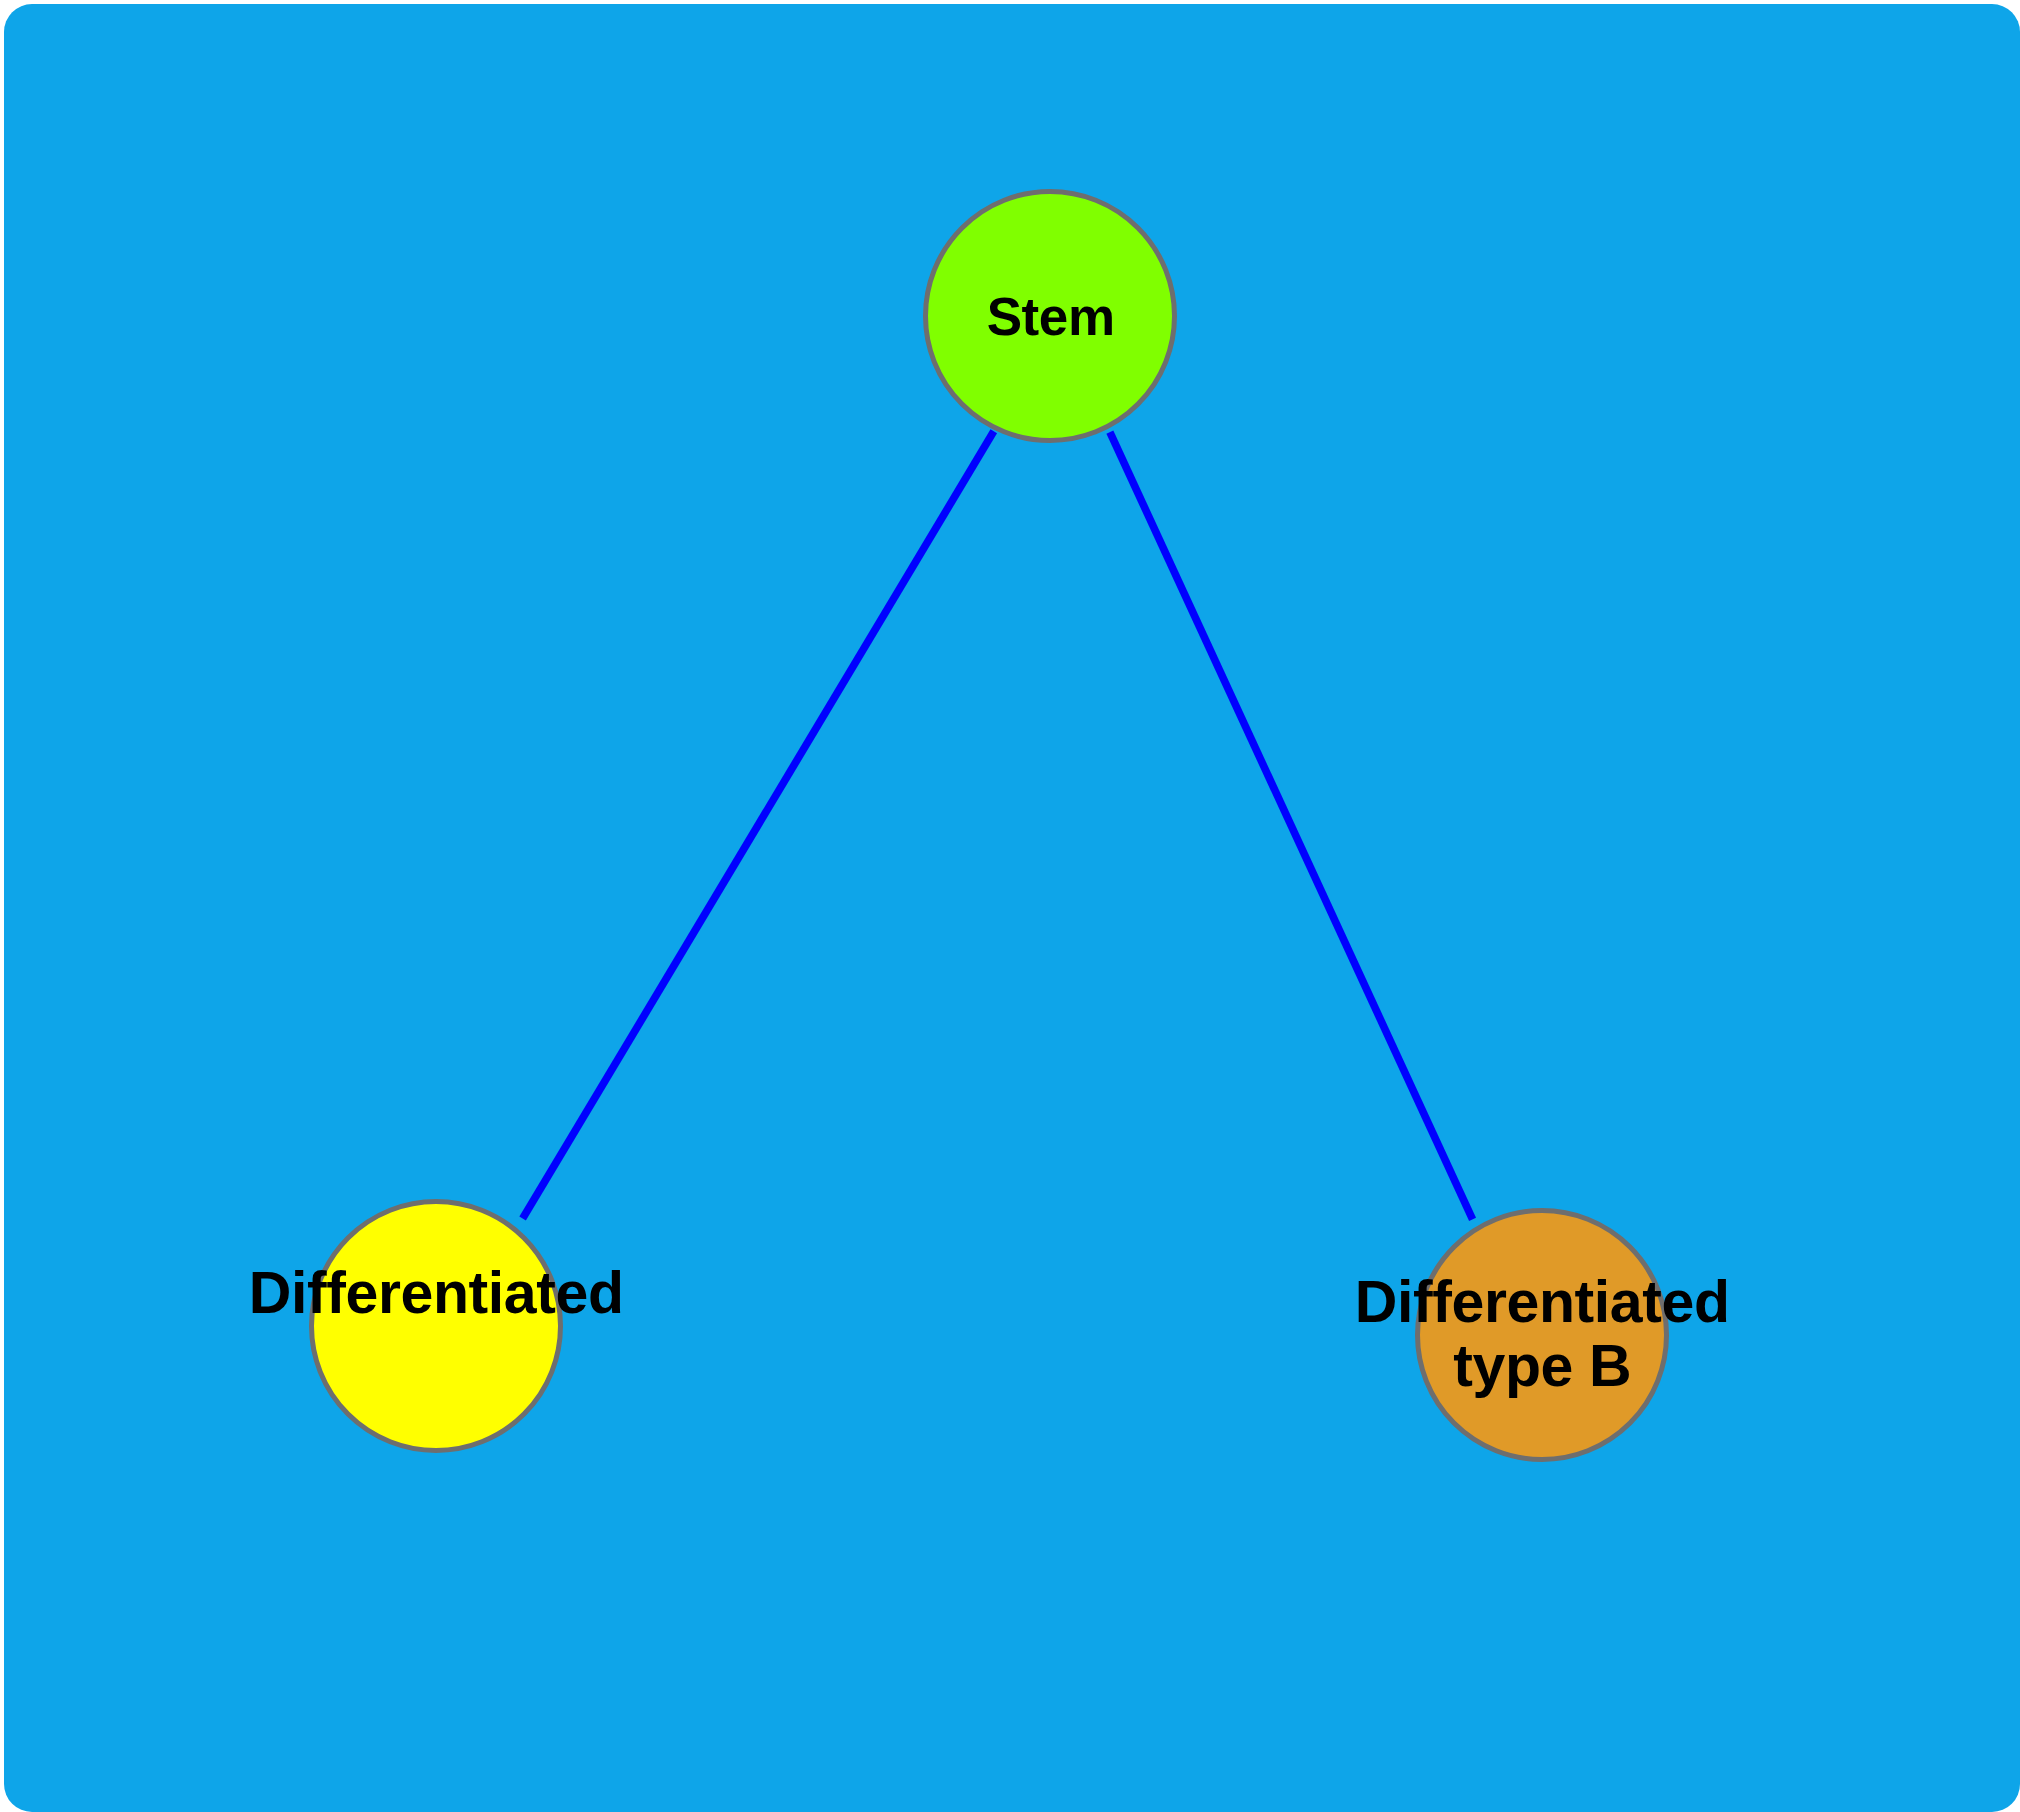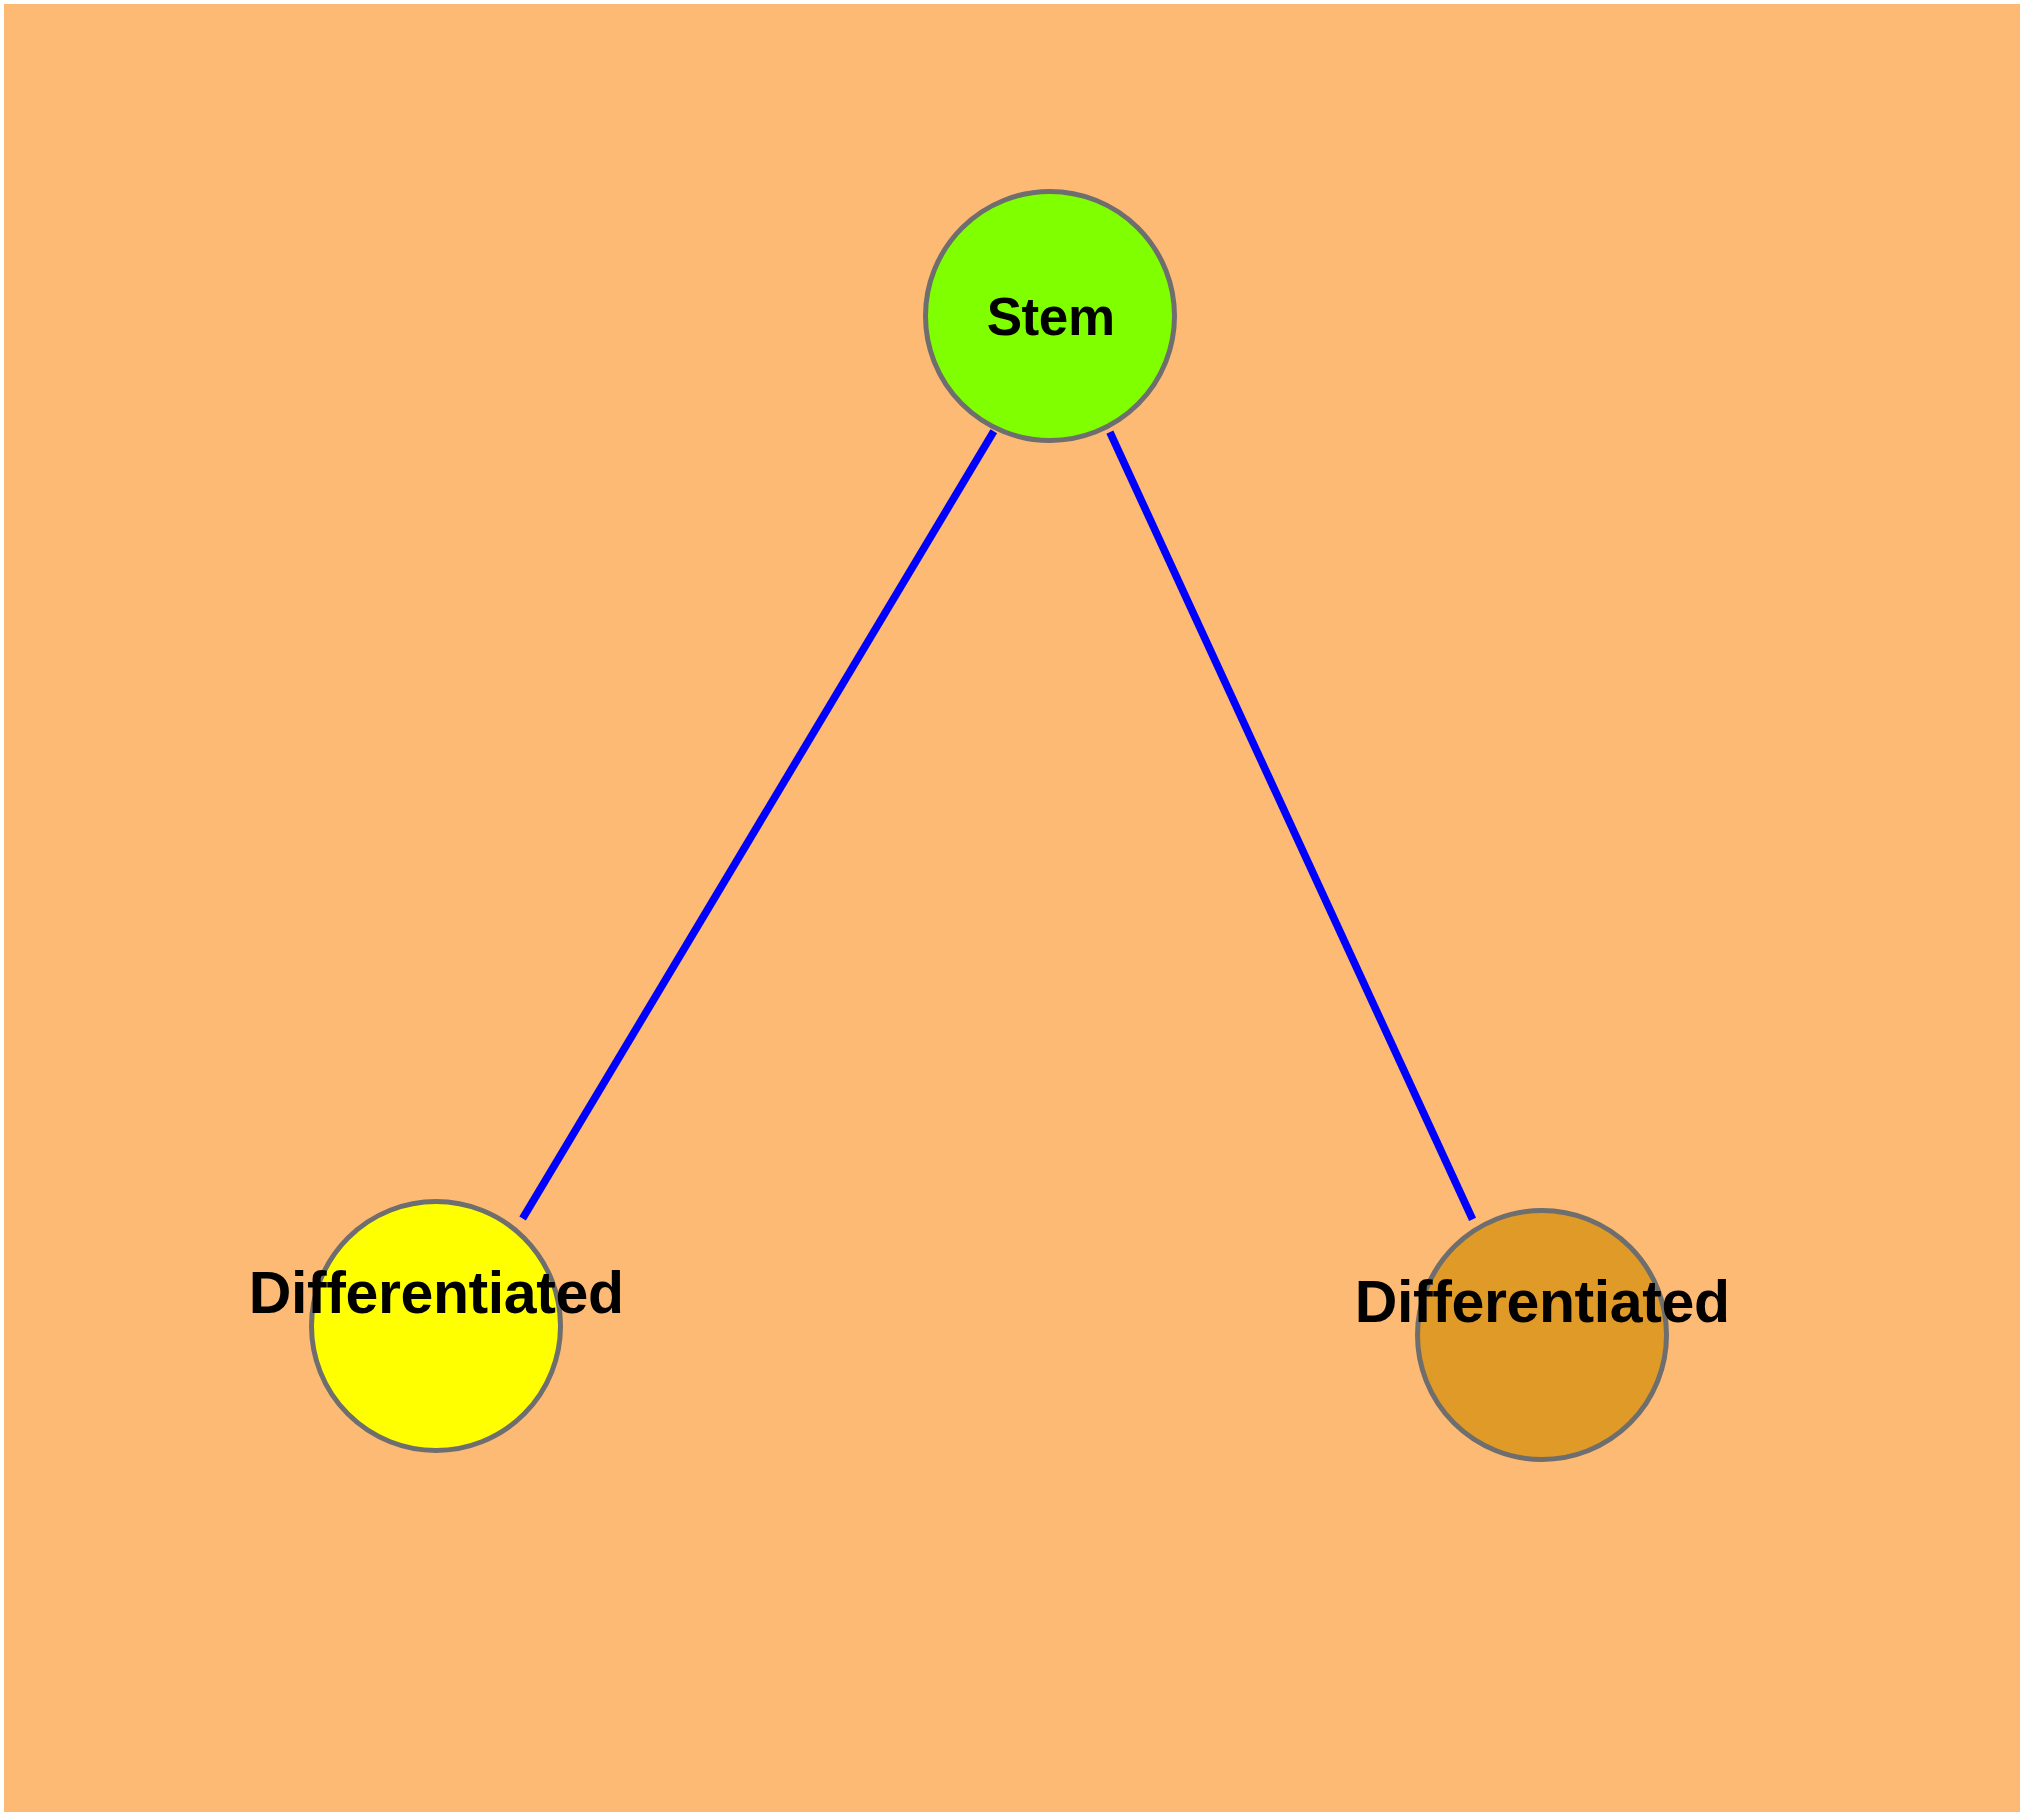--- a/index.html
+++ b/index.html
@@ -27,8 +27,9 @@
     top: 4.2px;
     width: 2016px;
     height: 1808px;
-    background: #fdba74;
+    background: #0ea5e9;
     overflow: hidden;
+    border-radius: 28px;
   }
   #edge-layer {
     position: absolute;

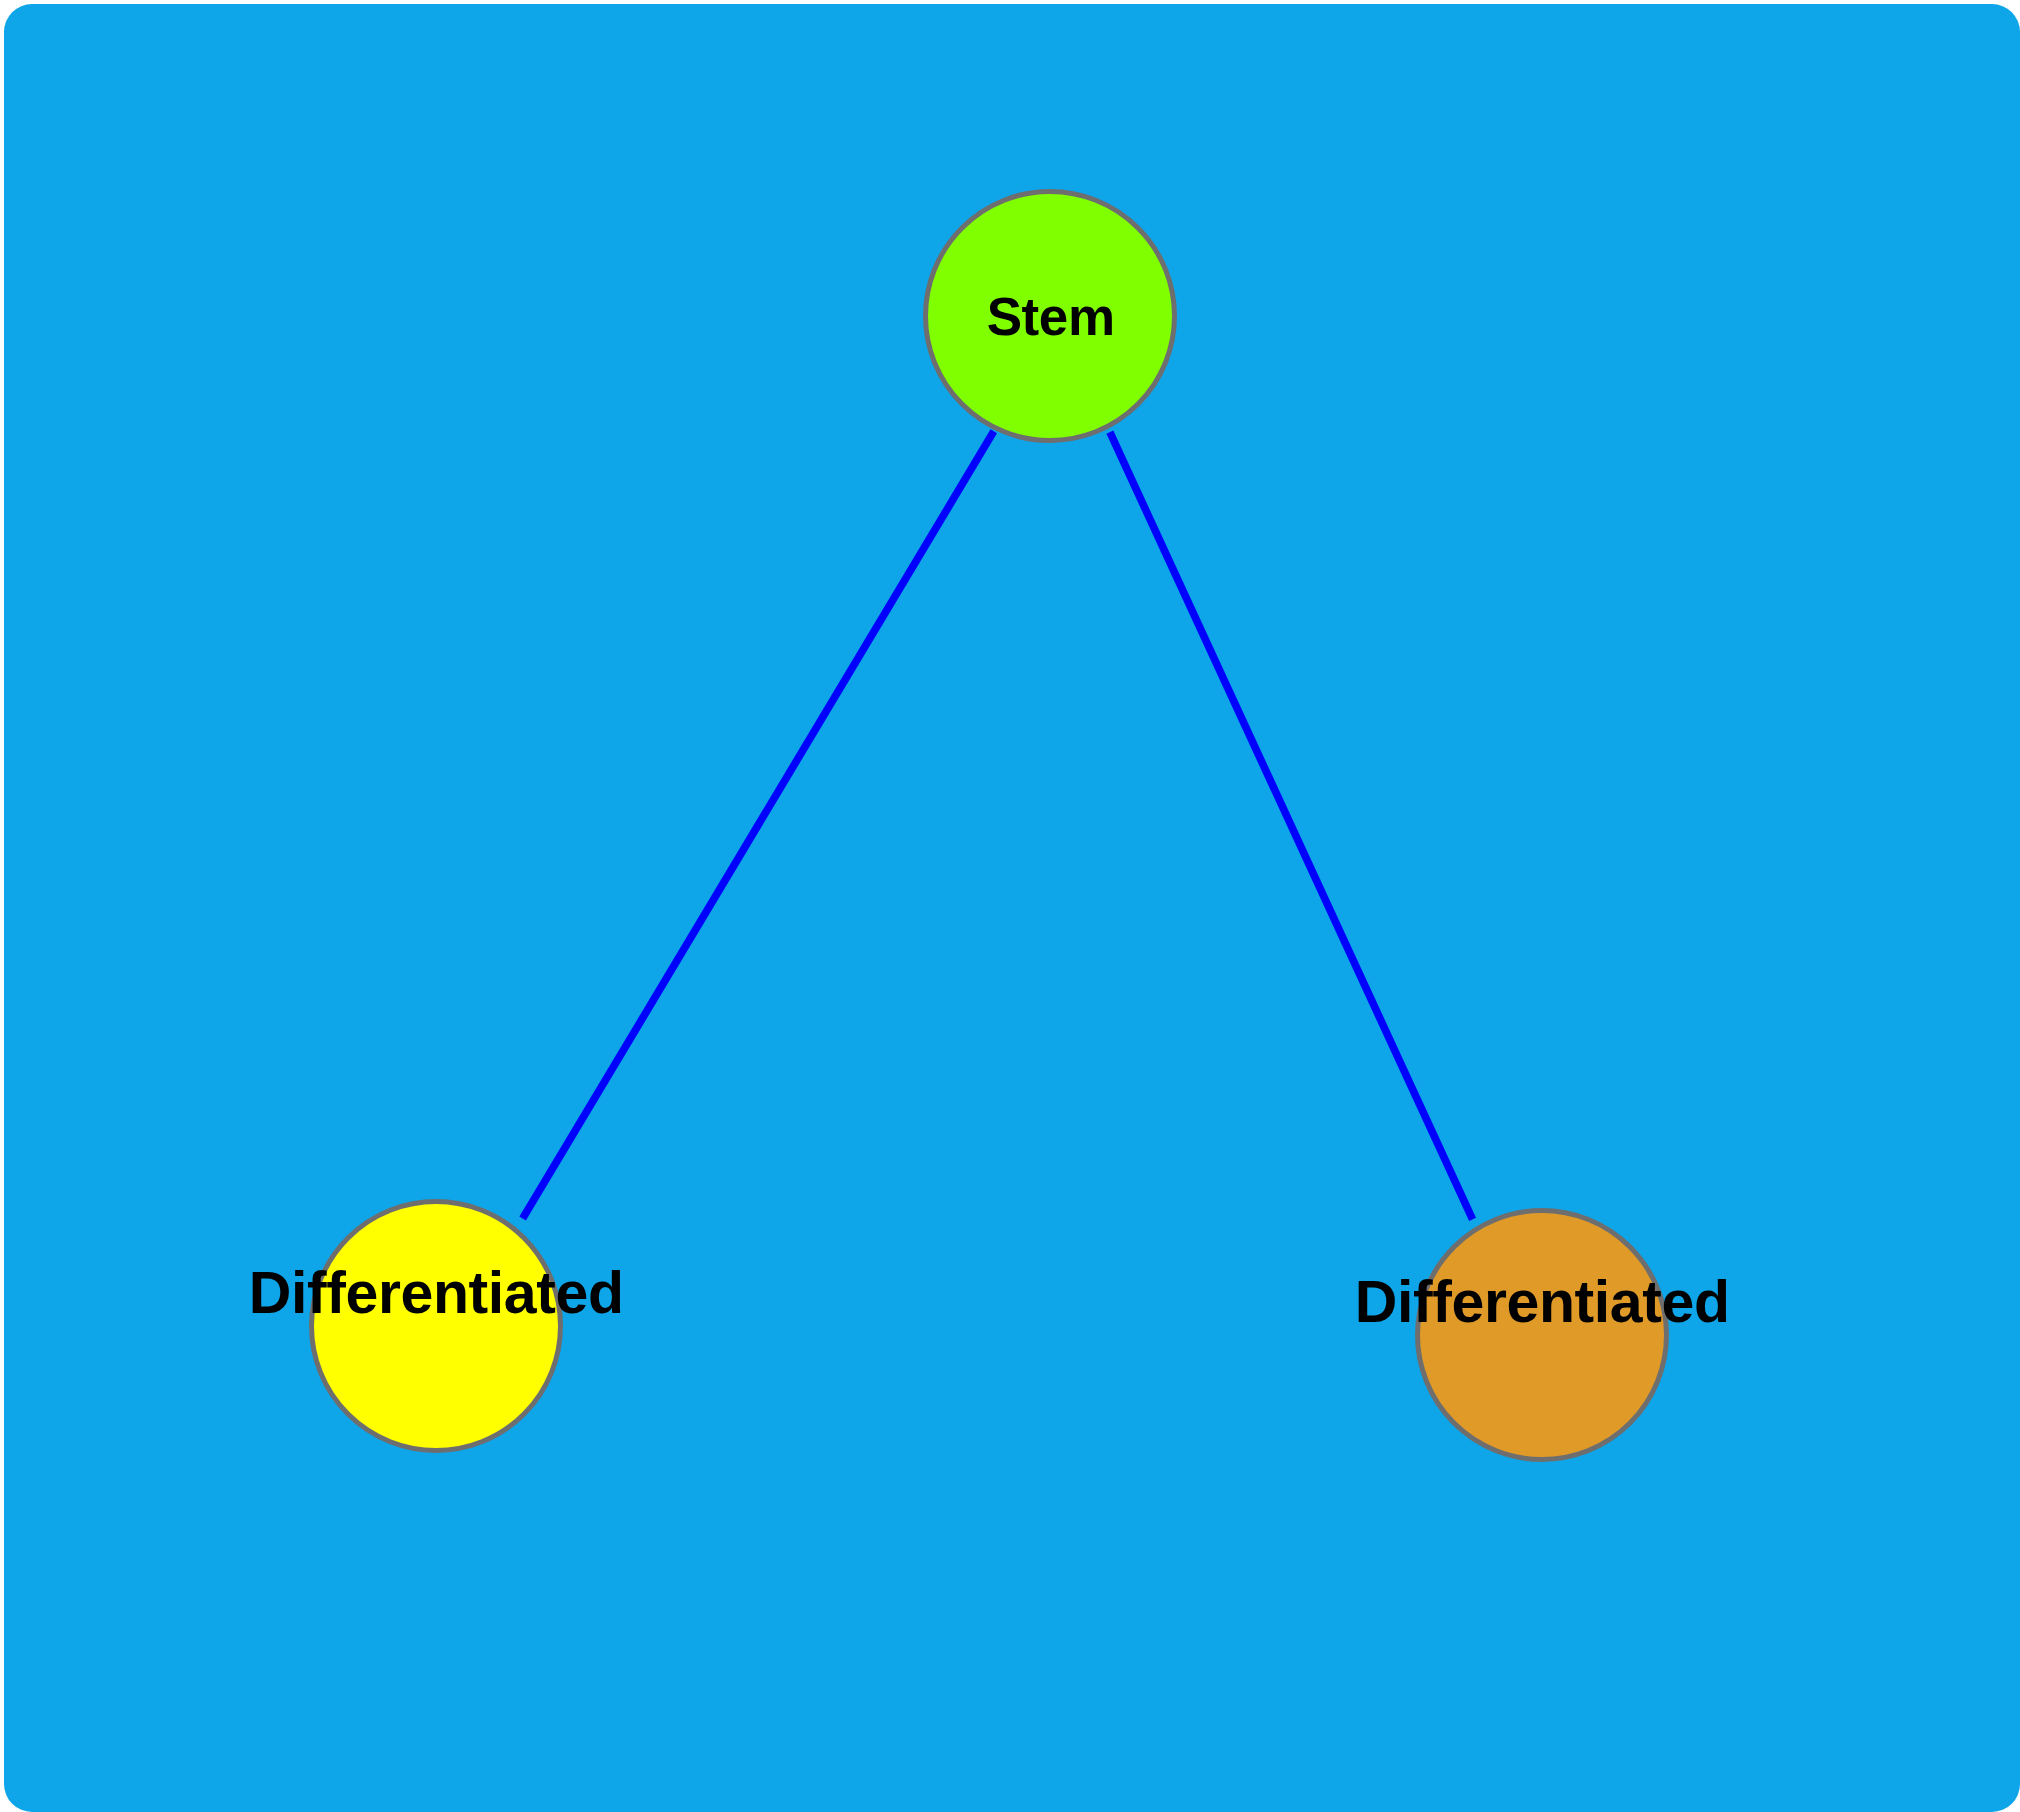--- a/index.html
+++ b/index.html
@@ -79,7 +79,7 @@
         <div class="node" style="left: 1411px; top: 1204px; width: 254px; height: 254px; background: rgb(224, 154, 40); border-color: rgb(110, 110, 110); border-width: 5.1px;"></div>
         <div class="node-label" style="font-size: 53px; color: rgb(0, 0, 0); width: 441px; left: 826px; top: 284px;"><div>Stem</div></div>
         <div class="node-label" style="font-size: 59px; color: rgb(0, 0, 0); width: 644px; left: 110px; top: 1258px;"><div>Differentiated</div></div>
-        <div class="node-label" style="font-size: 59px; color: rgb(0, 0, 0); width: 644px; left: 1216px; top: 1267px;"><div>Differentiated</div></div>
+        <div class="node-label" style="font-size: 59px; color: rgb(0, 0, 0); width: 644px; left: 1216px; top: 1267px;"><div>Differentiated</div><div>type B</div></div>
       </div>
 
   </div>

